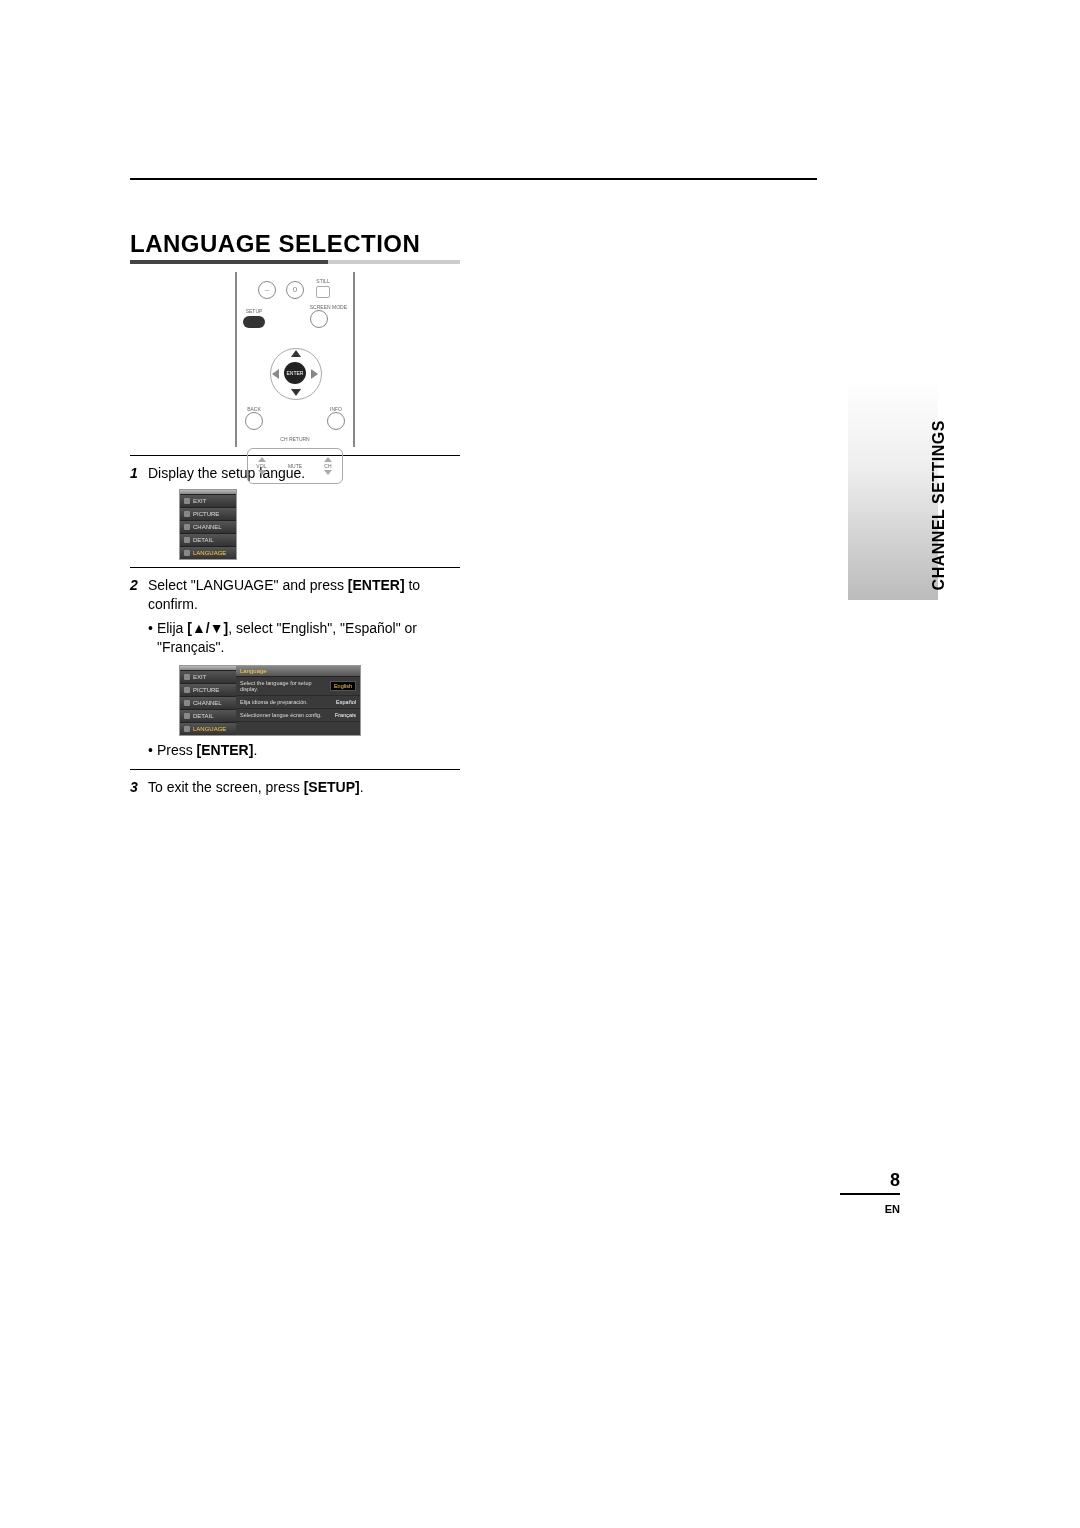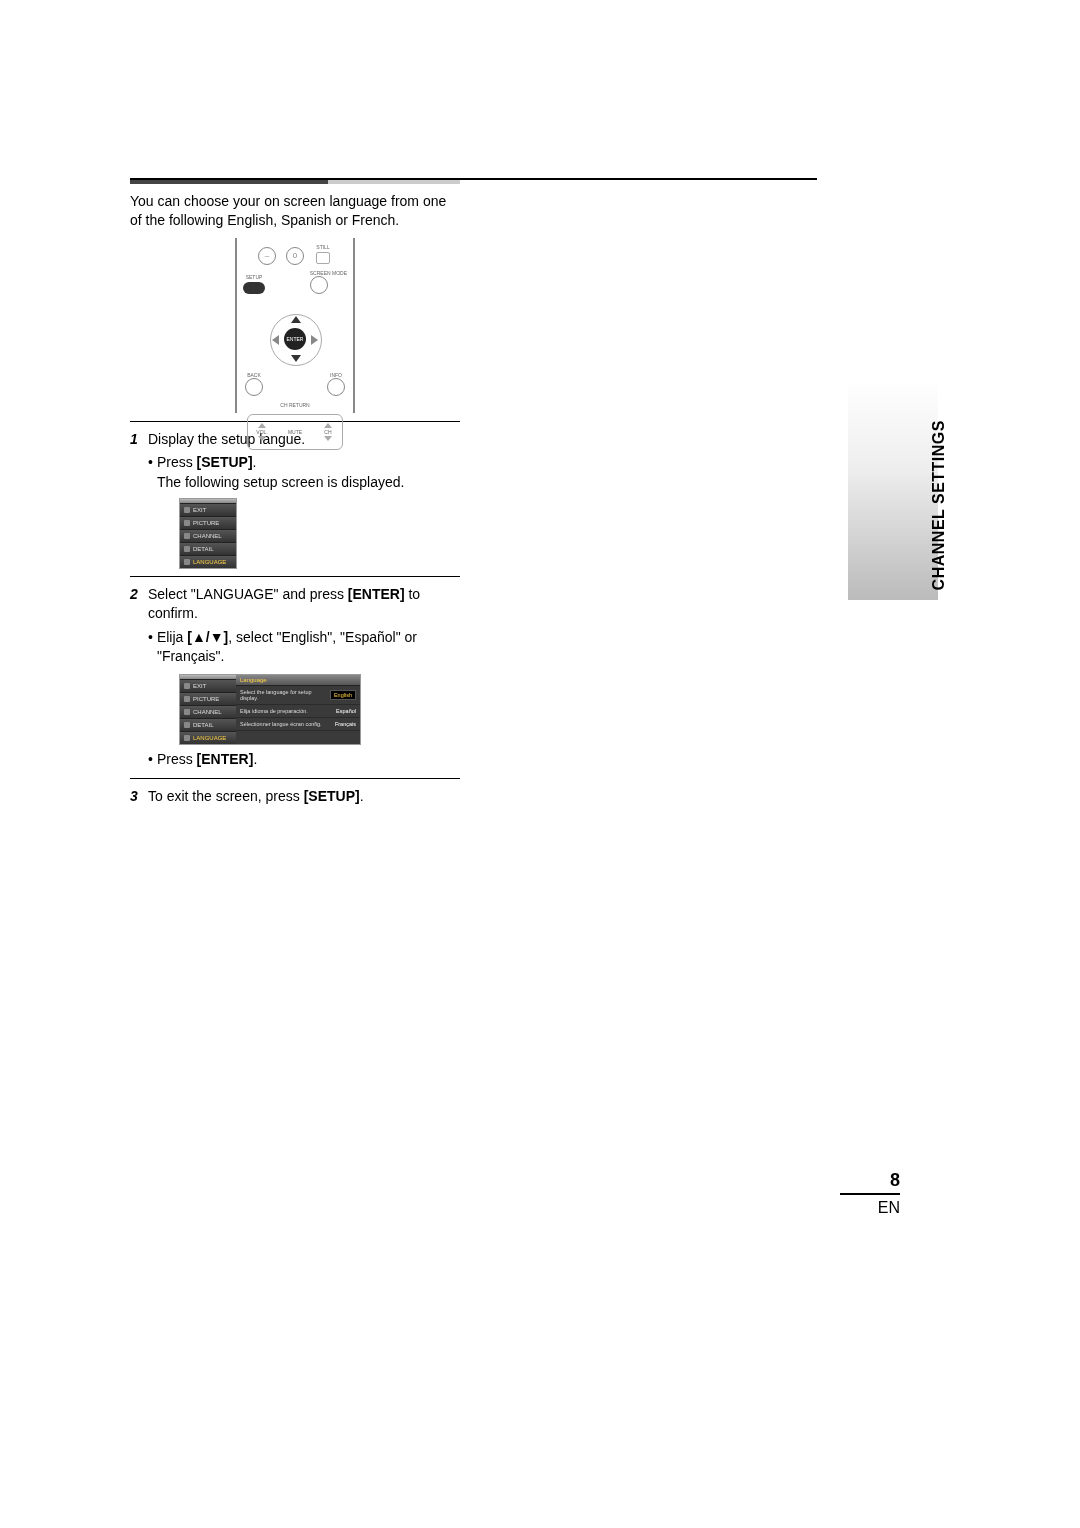--- a/index.html
+++ b/index.html
@@ -216,6 +216,7 @@
 
 <div class="page">
 
+  <div class="heading">LANGUAGE SELECTION</div>
   <div class="heading-underline"></div>
 
   <div class="col">

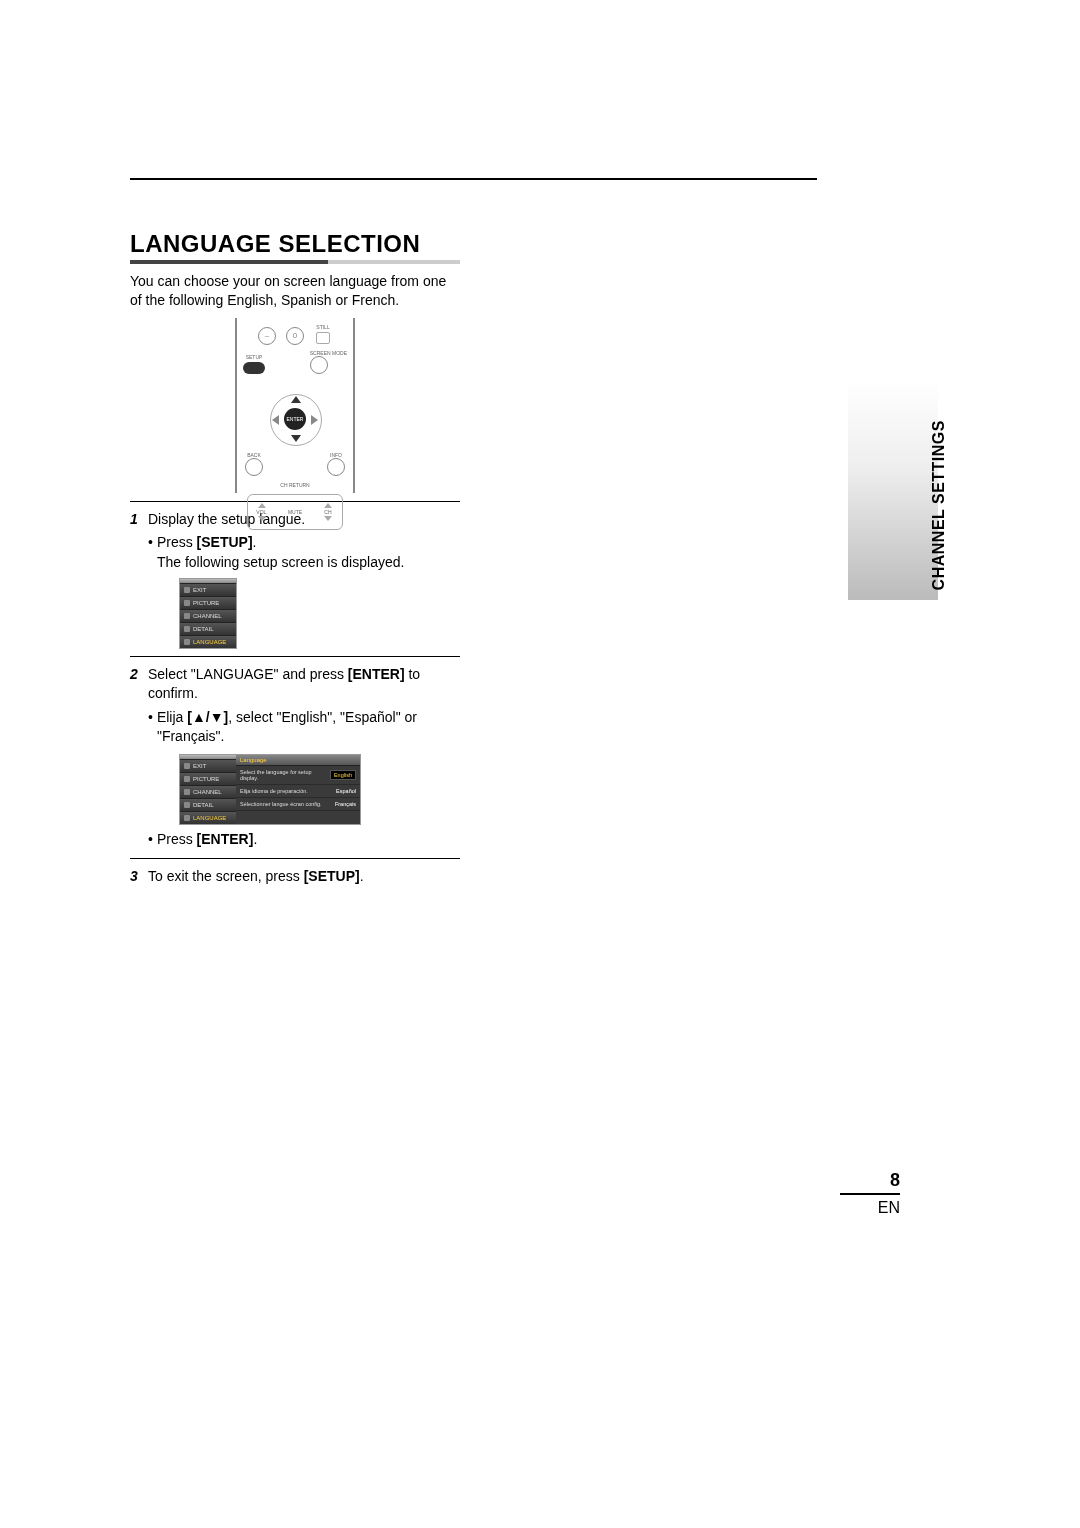--- a/index.html
+++ b/index.html
@@ -221,7 +221,6 @@
 
   <div class="col">
 
-    <div class="intro">You can choose your on screen language from one of the following English, Spanish or French.</div>
 
     <div class="remote-box">
       <div class="top-btns">

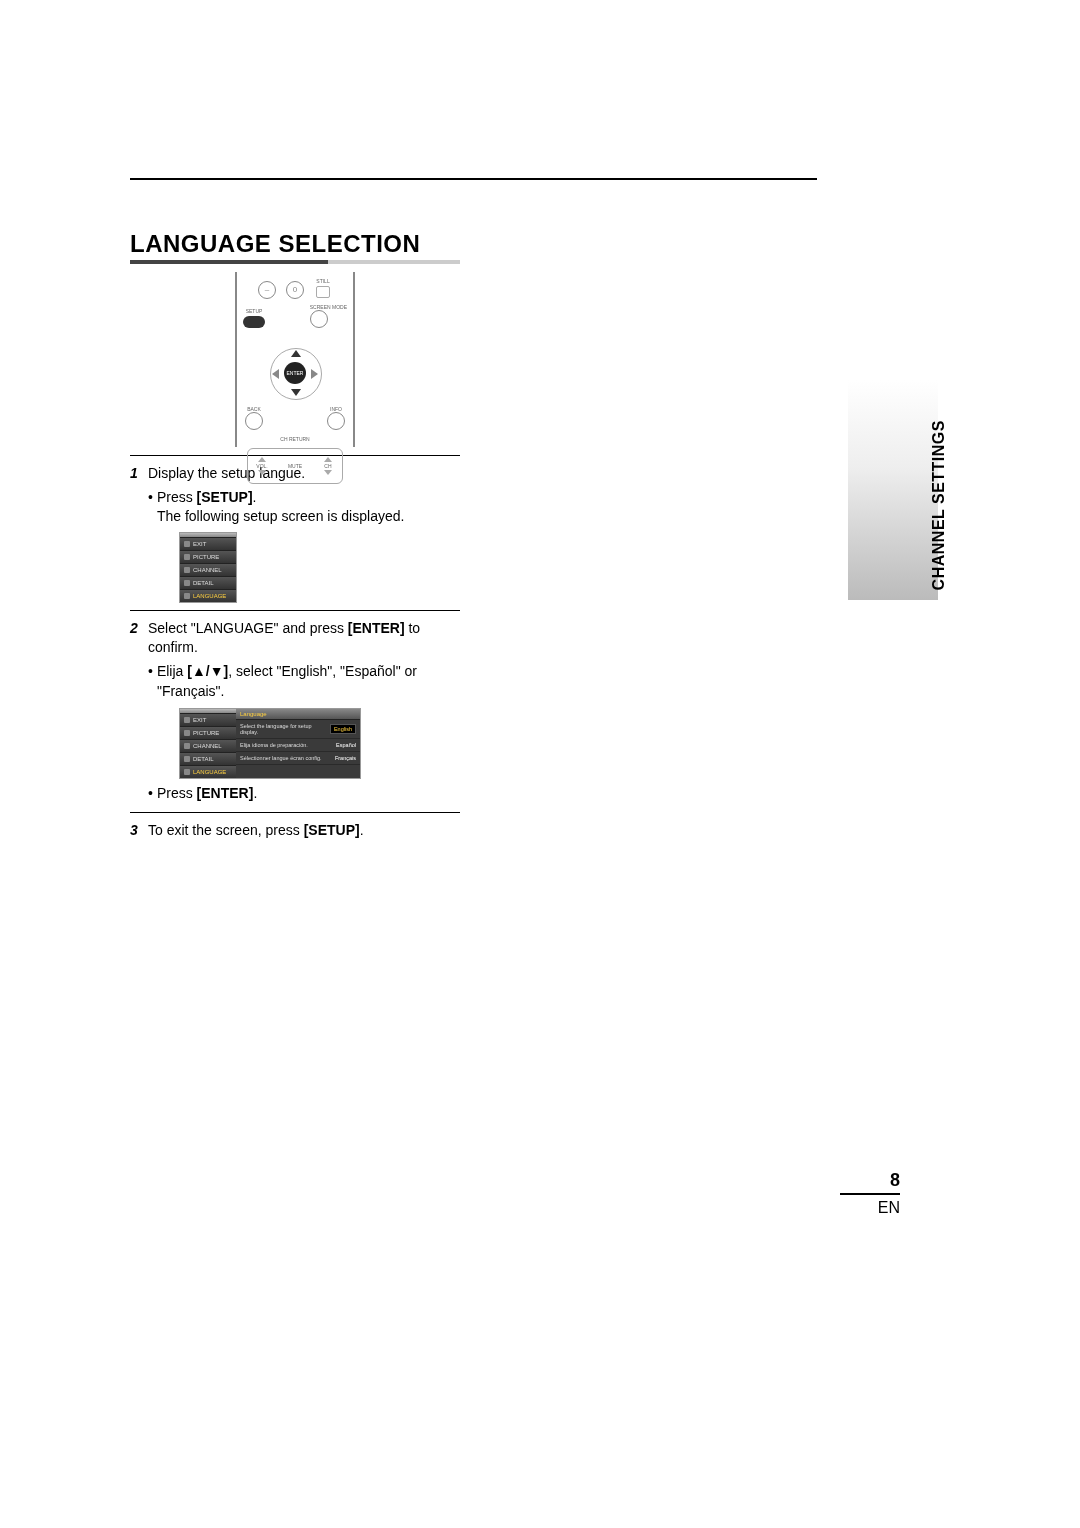--- a/index.html
+++ b/index.html
@@ -280,12 +280,6 @@
     <div class="step">
       <span class="step-num">1</span>
       <span class="step-body">Display the setup langue.</span>
-    </div>
-    <div class="bullet">
-      <span class="bullet-text">
-        <span>Press </span><b>[SETUP]</b><span>.</span><br>
-        <span>The following setup screen is displayed.</span>
-      </span>
     </div>
 
     <div class="menu1" id="menu1">

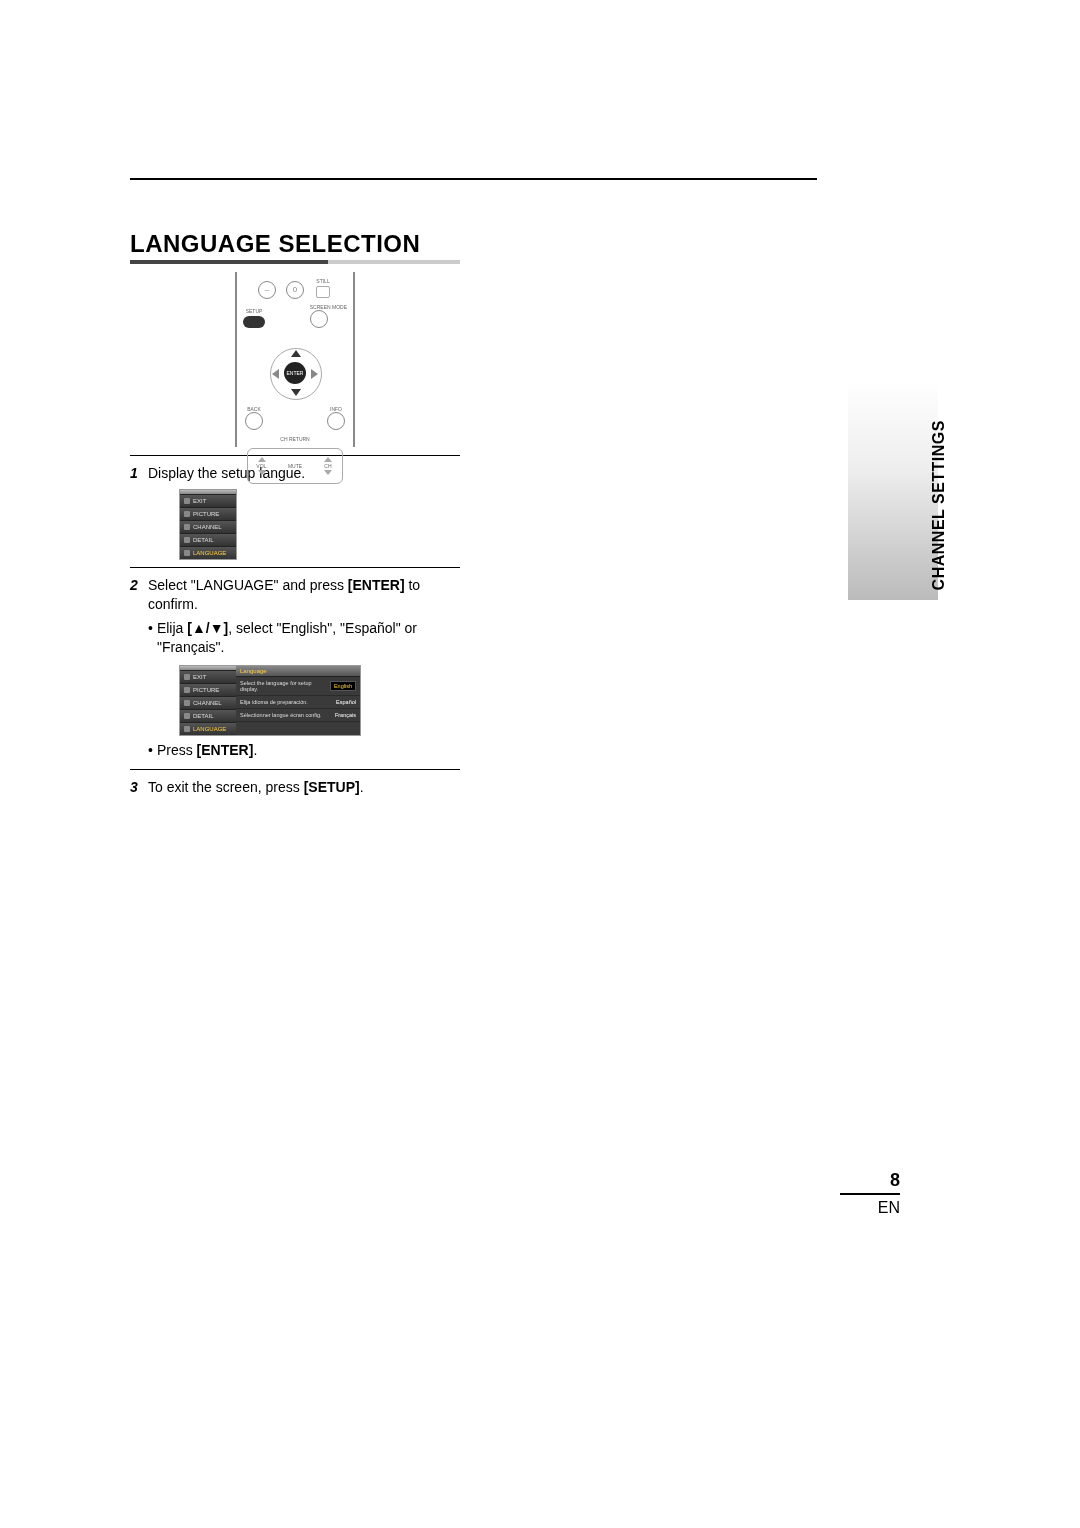--- a/index.html
+++ b/index.html
@@ -204,7 +204,7 @@
     border-top: 2px solid #000;
     margin: 2px 0 2px auto;
   }
-  .pagenum .en { font-size: 16px; font-weight: normal; }
+  .pagenum .en { font-size: 11px; font-weight: bold; }
 </style>
 </head>
 <body>

